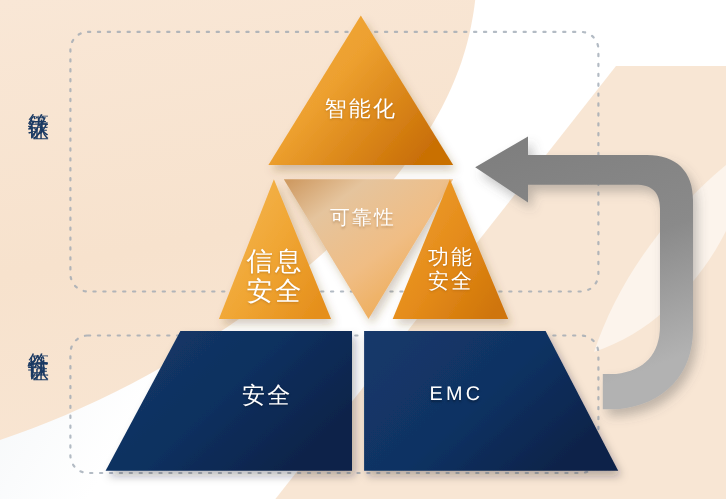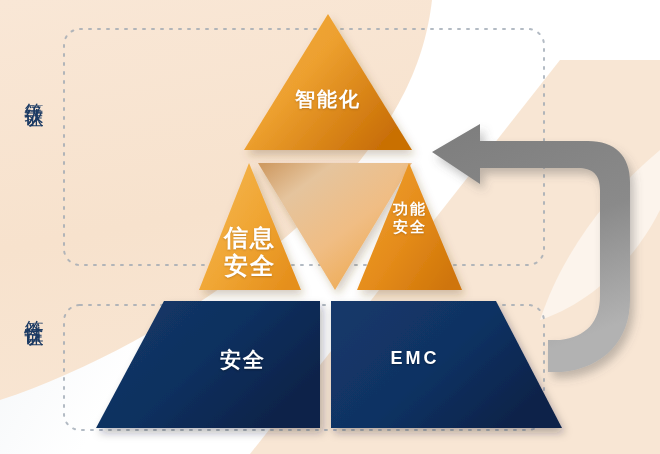--- a/index.html
+++ b/index.html
@@ -47,7 +47,7 @@
   .shape-text {
     position: absolute;
     color: #ffffff;
-    font-weight: bold;
+    font-weight: normal;
     text-align: center;
     line-height: 1.18;
     letter-spacing: 2px;

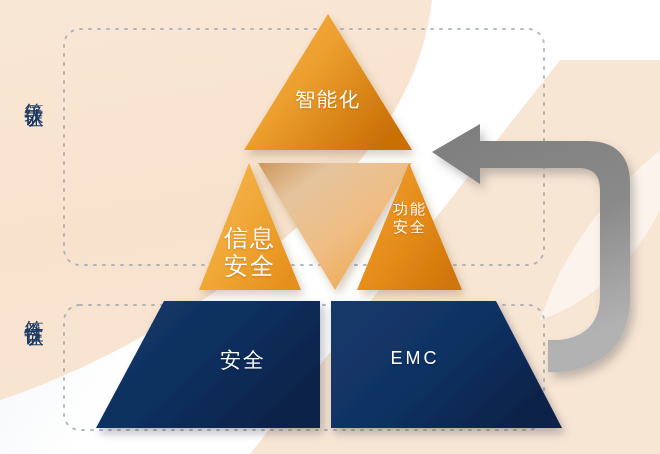--- a/index.html
+++ b/index.html
@@ -205,6 +205,7 @@
   <div class="shape-text" id="text-infosec">信息
 安全</div>
 
+  <div class="shape-text" id="text-reliability">可靠性</div>
 
   <div class="shape-text" id="text-funcsafe">功能
 安全</div>

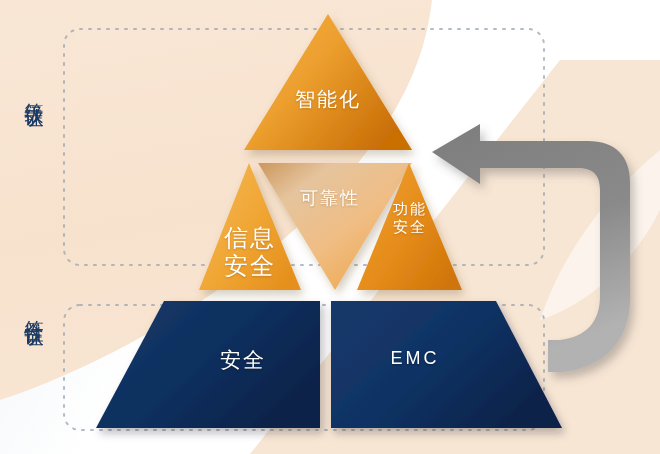--- a/index.html
+++ b/index.html
@@ -68,8 +68,8 @@
     font-size: 18px;
   }
   #text-funcsafe {
-    left: 358px; top: 200px; width: 104px;
-    font-size: 15px;
+    left: 358px; top: 224px; width: 104px;
+    font-size: 19px;
   }
   #text-safety {
     left: 168px; top: 348px; width: 150px;

